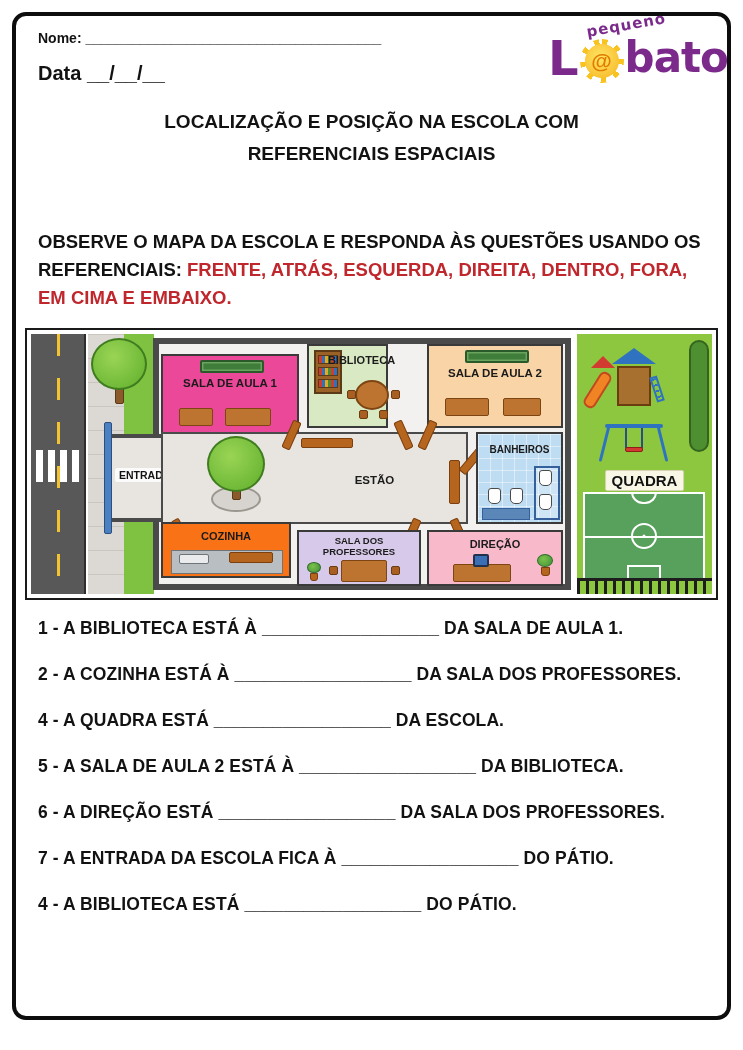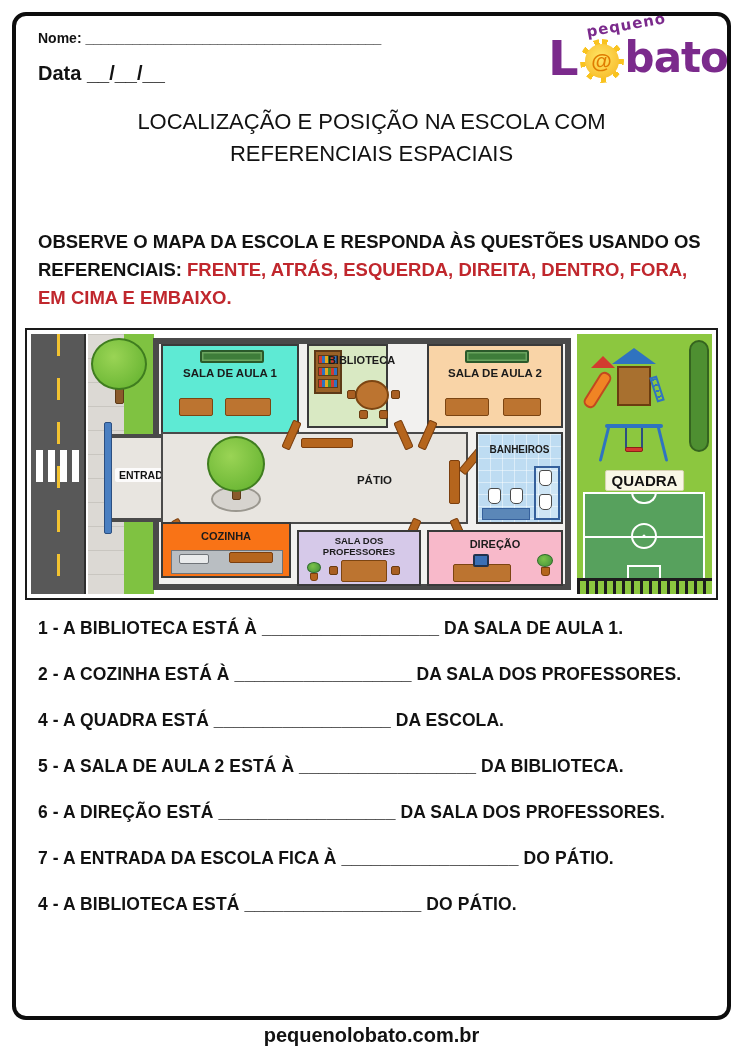--- a/index.html
+++ b/index.html
@@ -37,7 +37,7 @@
   
   .title-block { position:absolute; left:0; top:106px; width:743px; text-align:center; }
   .title-1 { font-size:24px; font-weight:bold; line-height:33px; }
-  .title-2 { font-size:22px; font-weight:normal; line-height:32px; }
+  .title-2 { font-size:19px; font-weight:bold; line-height:32px; }
 
   .instructions {
     position:absolute; left:38px; top:228px; width:680px;

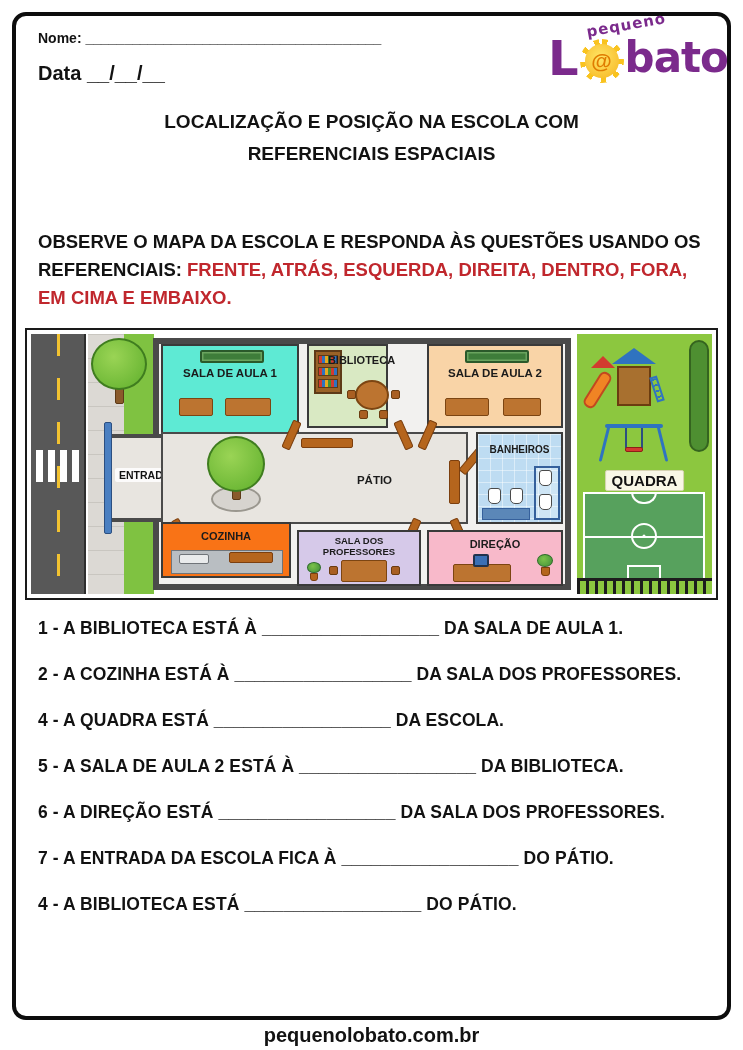--- a/index.html
+++ b/index.html
@@ -193,7 +193,7 @@
       <div class="gate"></div>
       <div class="entrada-pill">ENTRADA</div>
 
-      <div class="room" style="left: 130px; top: 10px; width: 138px; height: 104px; background-color: #5eead4;">
+      <div class="room" style="left: 130px; top: 20px; width: 138px; height: 104px; background-color: #ec4899;">
         <div class="chalkboard" style="left:37px; top:4px; width:64px;"></div>
         <div class="room-label" style="top:21px; font-size:11.5px;">SALA DE AULA 1</div>
         <div class="desk" style="left:16px; top:52px; width:34px; height:18px;"></div>

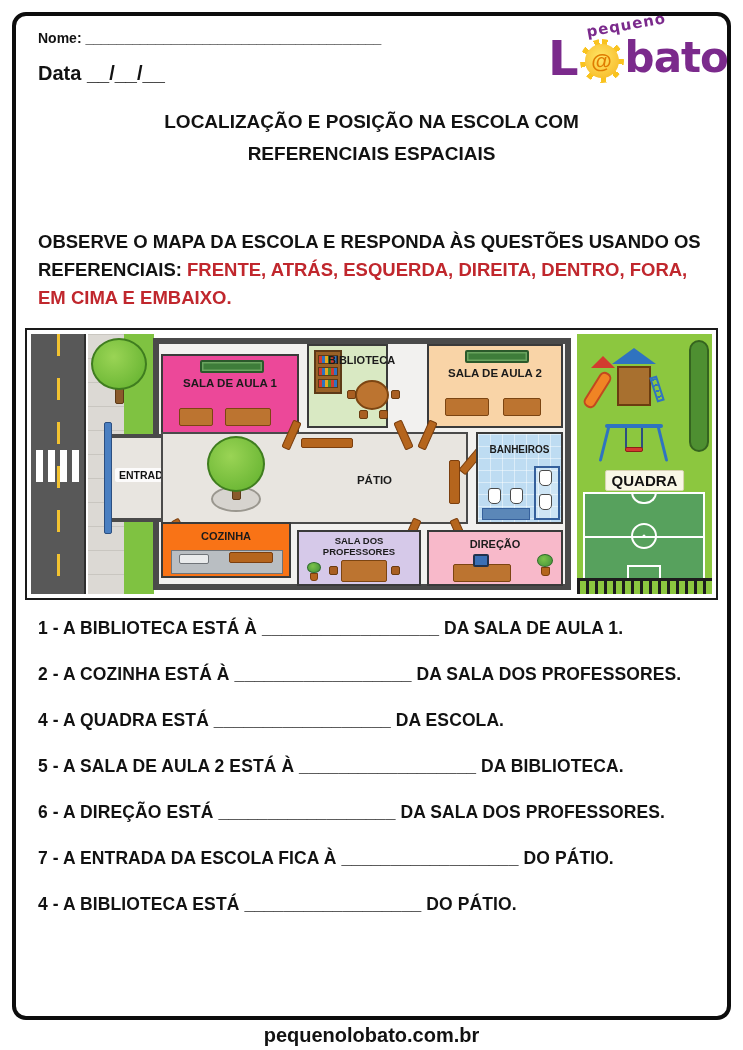--- a/index.html
+++ b/index.html
@@ -223,7 +223,7 @@
 
       <div class="room" style="left: 130px; top: 98px; width: 307px; height: 92px; border-color: rgb(74, 74, 74); background-color: rgb(232, 229, 224);">
         <div class="bench-h" style="left:138px; top:4px; width:52px; height:10px;"></div>
-        <div class="room-label" style="left:60px; top:40px; font-size:11.5px;">PÁTIO</div>
+        <div class="room-label" style="left:60px; top:40px; font-size:11.5px;">ESTÃO</div>
         <div class="bench-h" style="left:286px; top:26px; width:11px; height:44px;"></div>
         <div class="planter" style="left:48px; top:52px; width:50px; height:26px;"></div>
         <div class="tree-trunk" style="left:69px; top:46px; width:9px; height:20px;"></div>

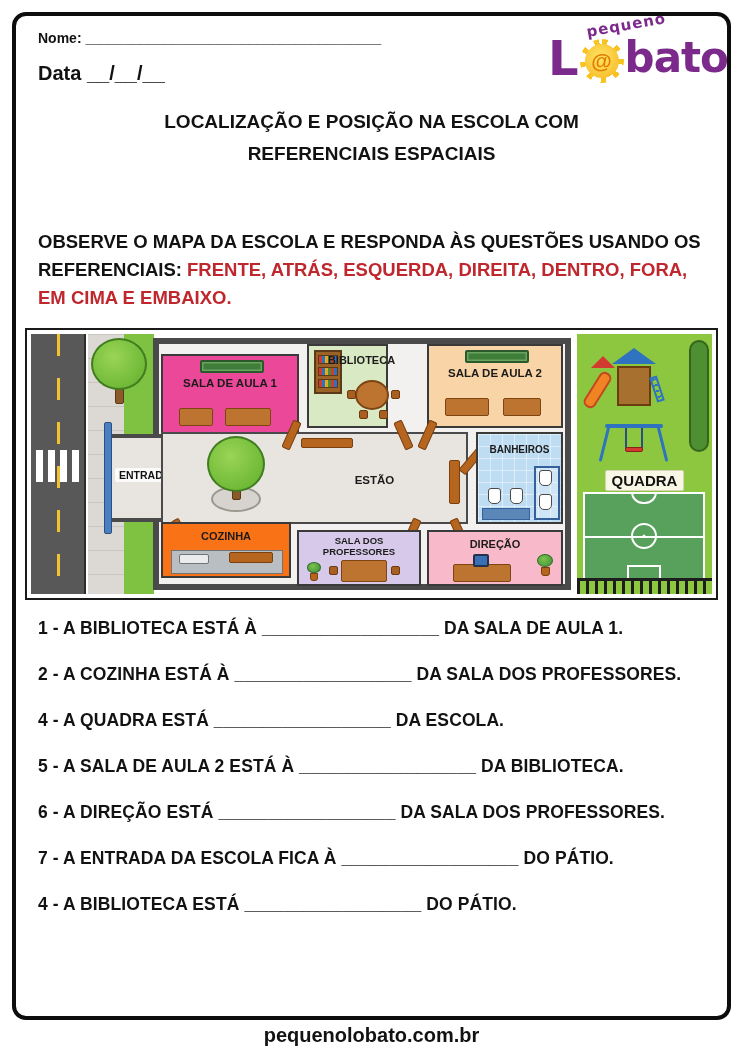--- a/index.html
+++ b/index.html
@@ -317,7 +317,6 @@
     <div class="question"><span>4 - A BIBLIOTECA ESTÁ </span><span class="blank">__________________</span><span> DO PÁTIO.</span></div>
   </div>
 
-  <div class="site-footer">pequenolobato.com.br</div>
 </div>
 
 </body></html>

